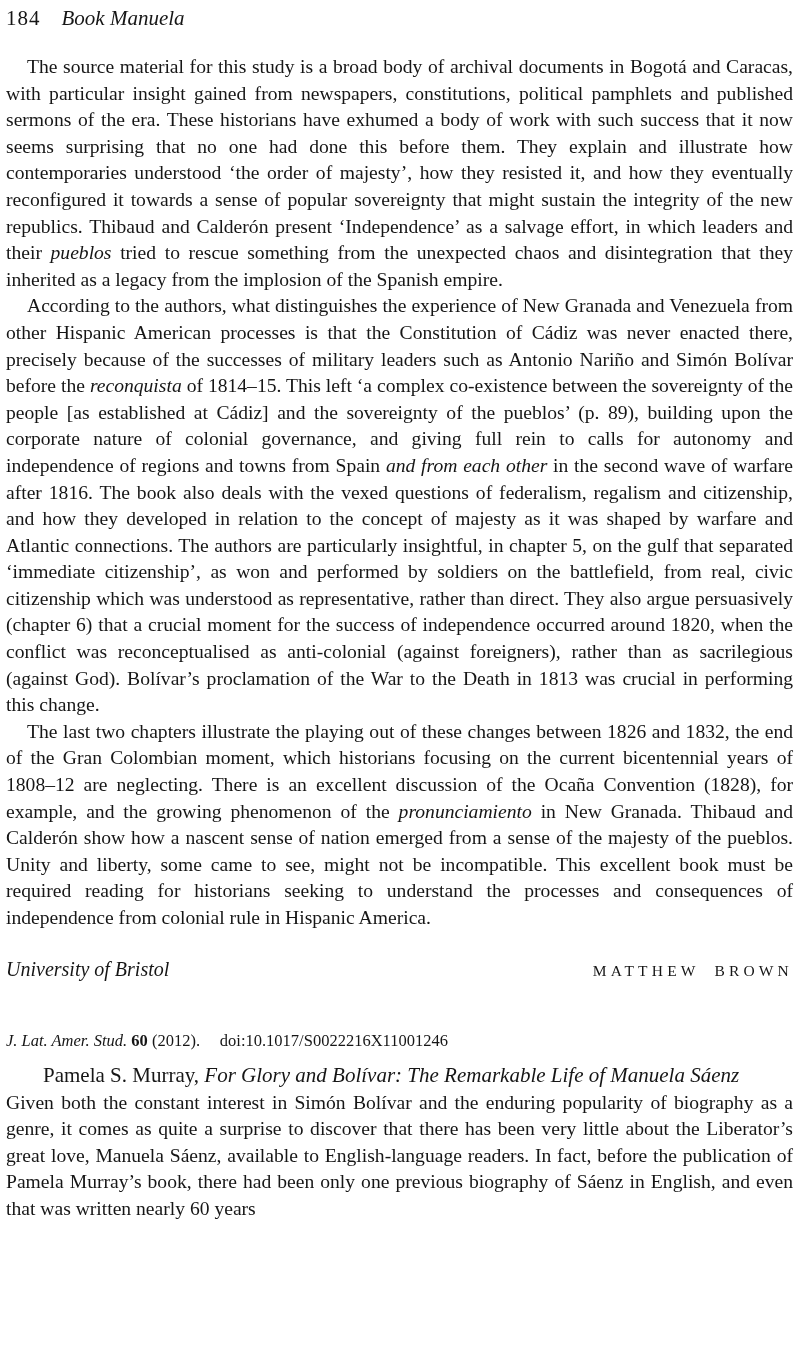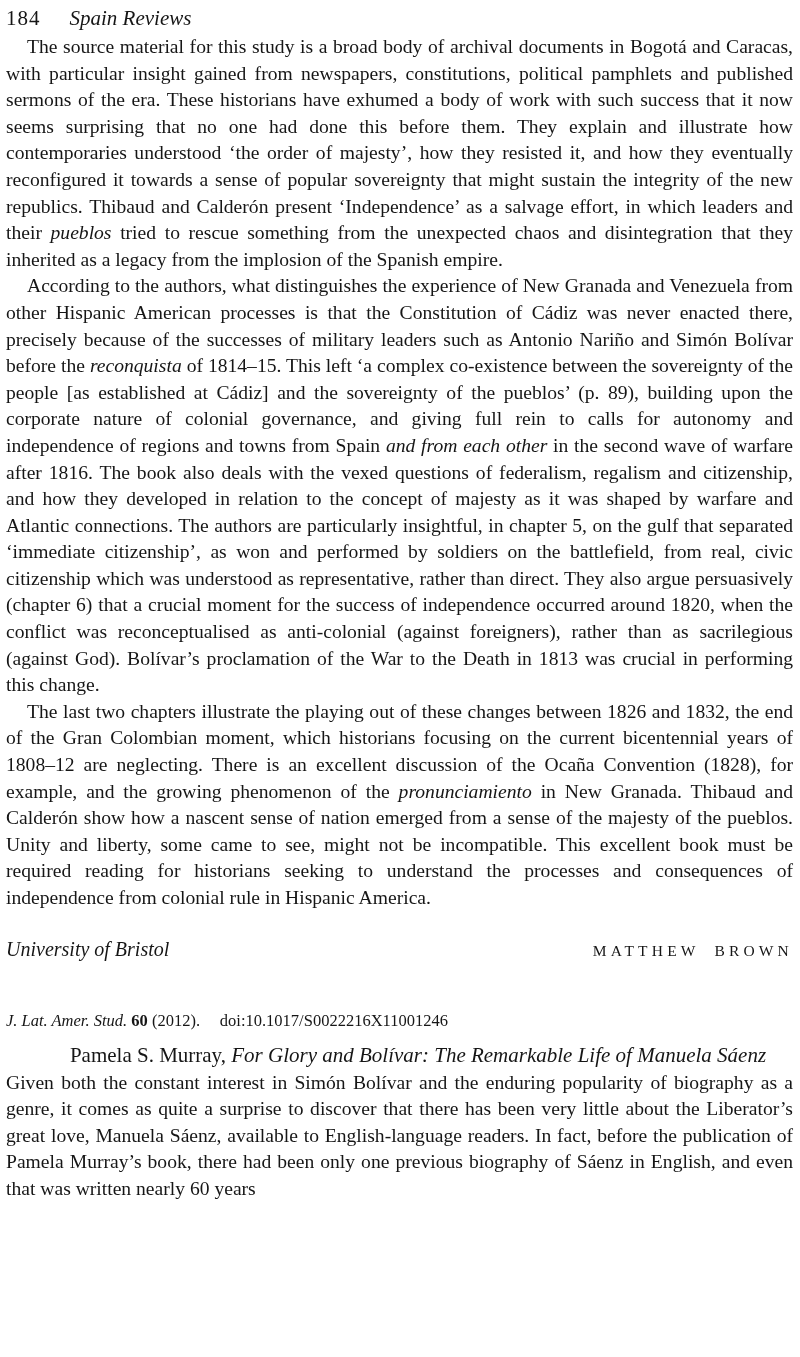--- a/index.html
+++ b/index.html
@@ -16,10 +16,9 @@
   .running-head {
     font-size: 21px;
     line-height: 26px;
-    margin-bottom: 3px;
+    margin-bottom: 23px;
     display: flex;
     align-items: flex-end;
-    gap: 8px;
   }
   .folio { letter-spacing: 1px; }
   .head-title { font-style: italic; margin-left: 21px; }

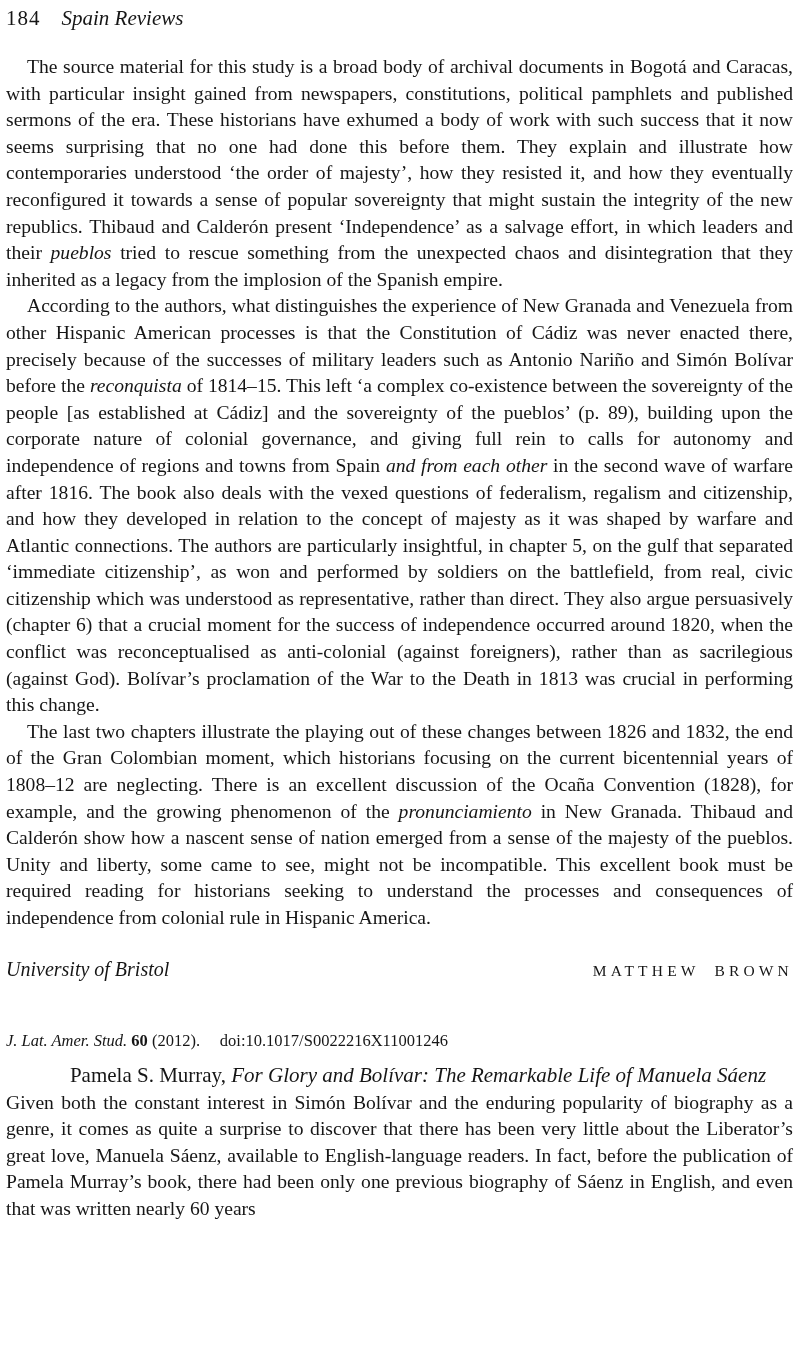--- a/index.html
+++ b/index.html
@@ -66,7 +66,7 @@
 
   <header class="running-head">
     <span class="folio">184</span>
-    <span class="head-title">Spain Reviews</span>
+    <span class="head-title">Book Manuela</span>
   </header>
 
   <section>

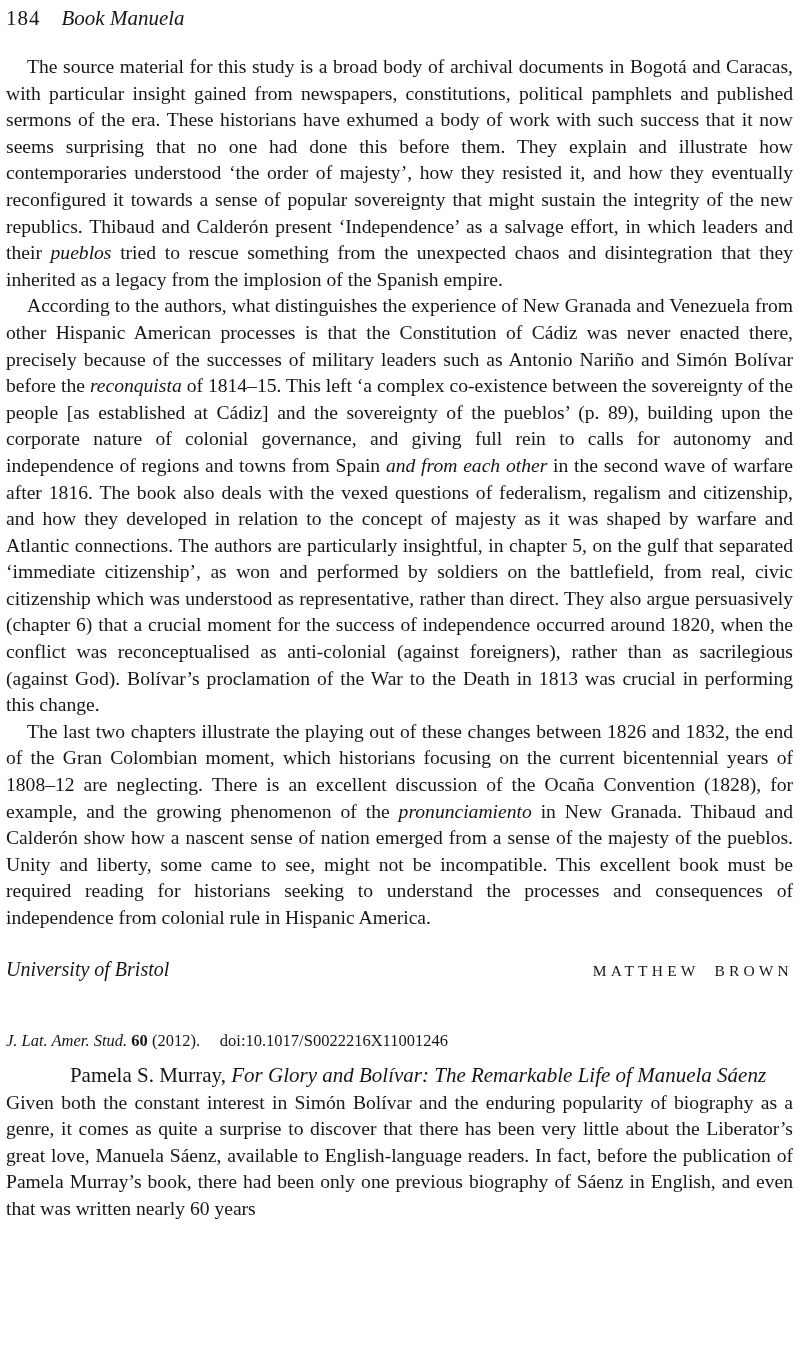--- a/index.html
+++ b/index.html
@@ -54,7 +54,7 @@
     margin-left: 37px;
     font-size: 21px;
     line-height: 29px;
-    text-align: center;
+    text-align: left;
   }
 
   .opening-para { margin-top: 0; }

